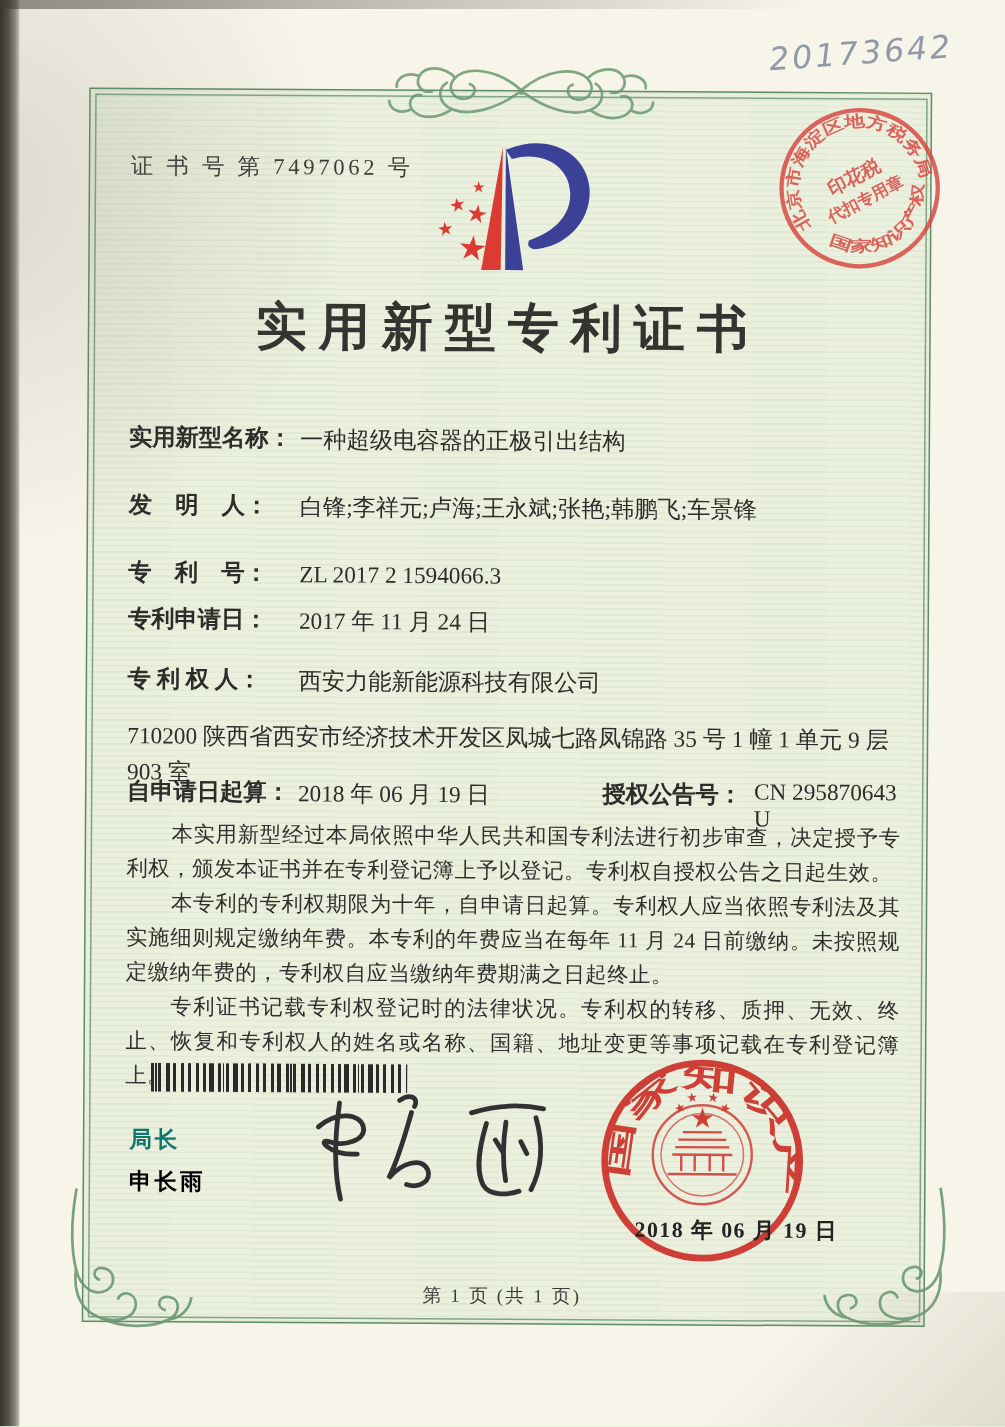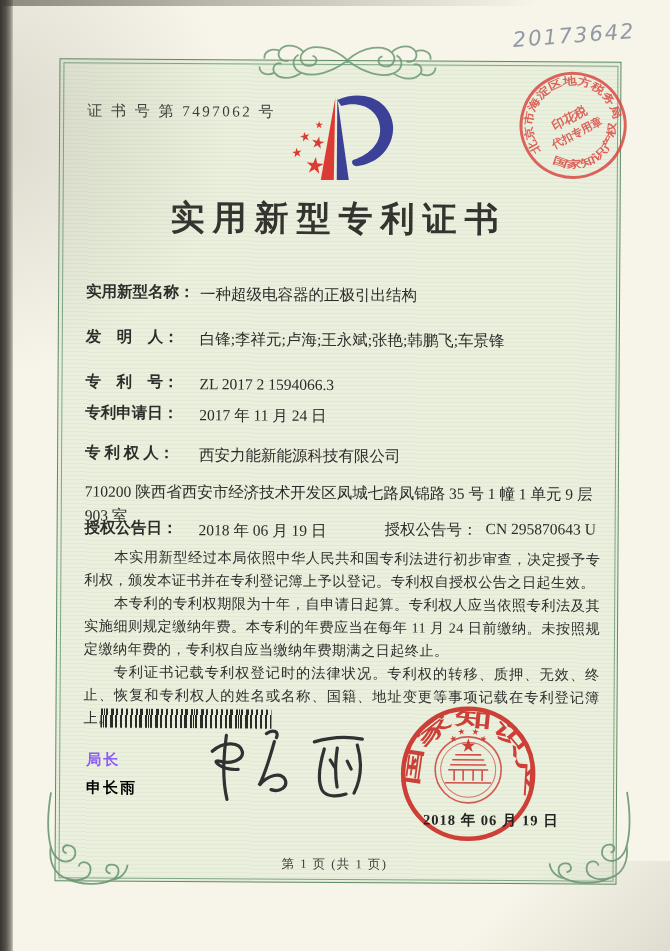--- a/index.html
+++ b/index.html
@@ -157,7 +157,7 @@
       <span class="val">710200 陕西省西安市经济技术开发区凤城七路凤锦路 35 号 1 幢 1 单元 9 层 903 室</span>
     </div>
     <div class="row" style="top:519px">
-      <span class="lbl">授权公告日：</span>
+      <span class="lbl">自申请日起算：</span>
       <span class="val">2018 年 06 月 19 日</span>
       <span class="g2">
         <span class="lbl2">授权公告号：</span>

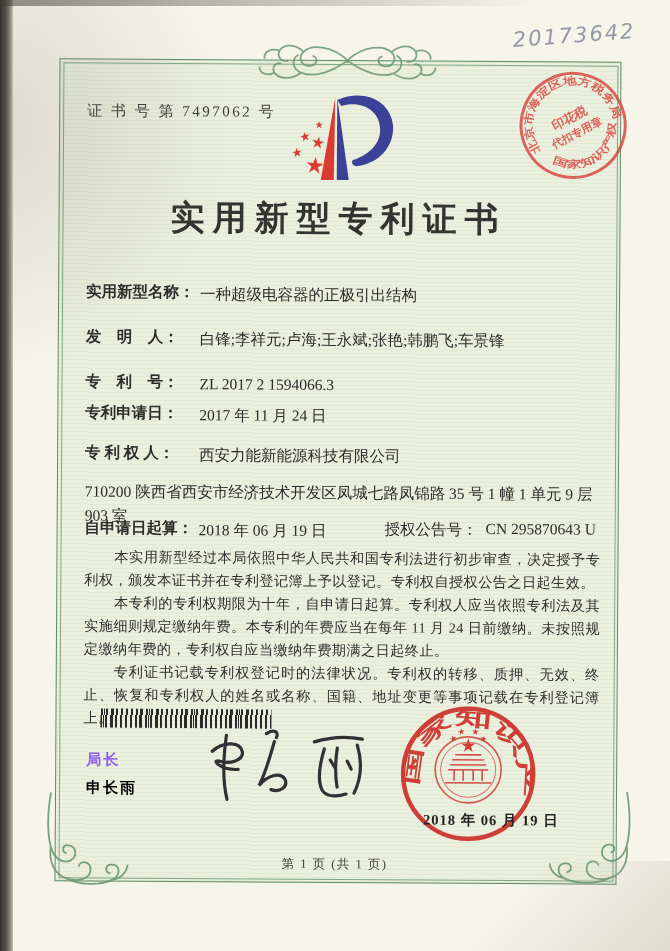--- a/index.html
+++ b/index.html
@@ -41,7 +41,7 @@
   .lbl{flex:0 0 114px;white-space:pre;font-weight:700;}
   .val{flex:1;line-height:24px;}
   .g2{position:absolute;left:300px;top:0;display:flex;font-size:15.5px;}
-  .g2 .lbl2{font-weight:400;margin-right:8px;white-space:pre;}
+  .g2 .lbl2{font-weight:700;margin-right:8px;white-space:pre;margin-left:17px;}
   
   .paras{position:absolute;left:72px;top:547px;width:516px;}
   .paras p{margin:0;font-size:14.2px;line-height:23px;text-indent:2.1em;

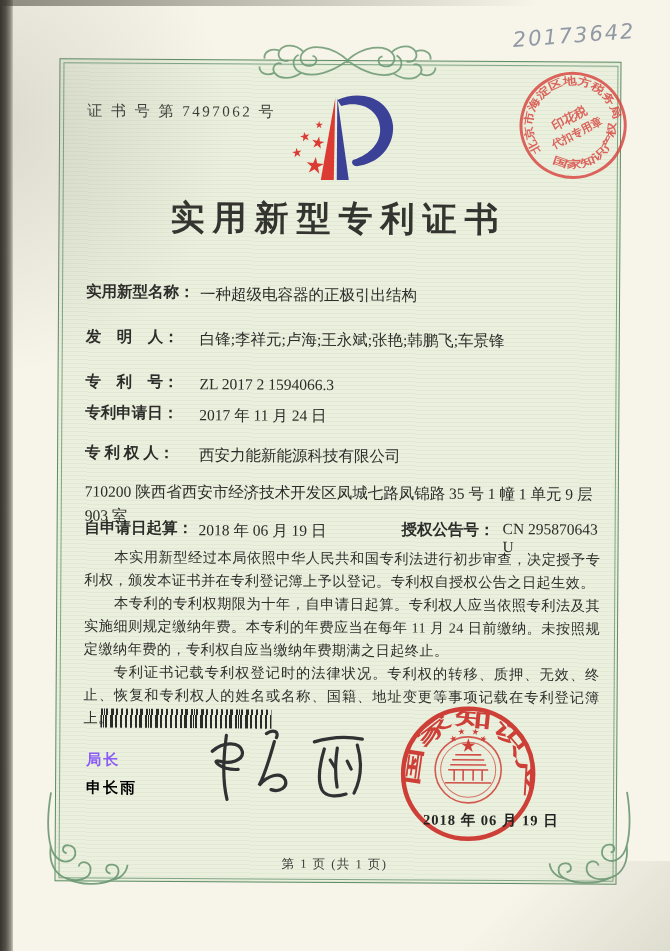--- a/index.html
+++ b/index.html
@@ -53,7 +53,7 @@
       repeating-linear-gradient(90deg,transparent 0 3px,#2a2a28 3px 4px,transparent 4px 9px);}
   
   .signer-title{position:absolute;left:75px;top:752px;font-family:"Liberation Sans","DejaVu Sans",sans-serif;
-    font-weight:600;font-size:15px;letter-spacing:2px;color:#8b5cf6;}
+    font-weight:600;font-size:15px;letter-spacing:2px;color:#0f766e;}
   .signer-name{position:absolute;left:75px;top:780px;font-family:"Liberation Sans","DejaVu Sans",sans-serif;
     font-weight:600;font-size:15px;letter-spacing:2px;color:#000000;}
   .signature{position:absolute;left:180px;top:718px;width:200px;height:100px;}

